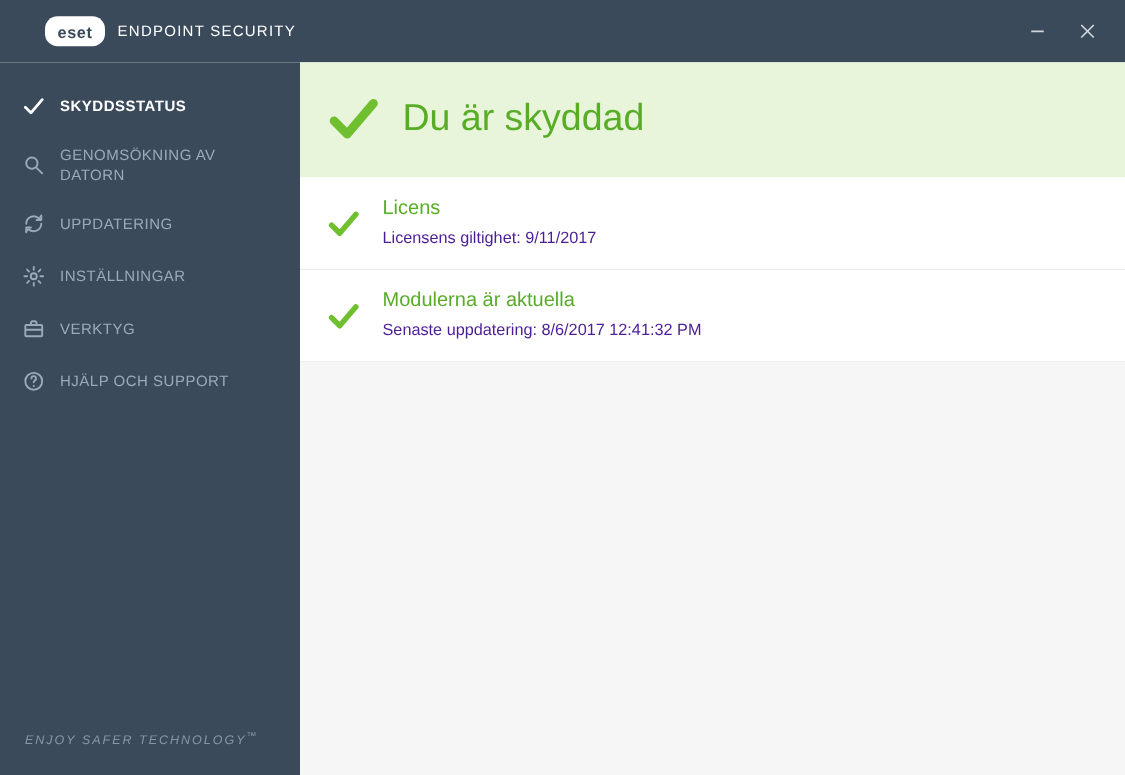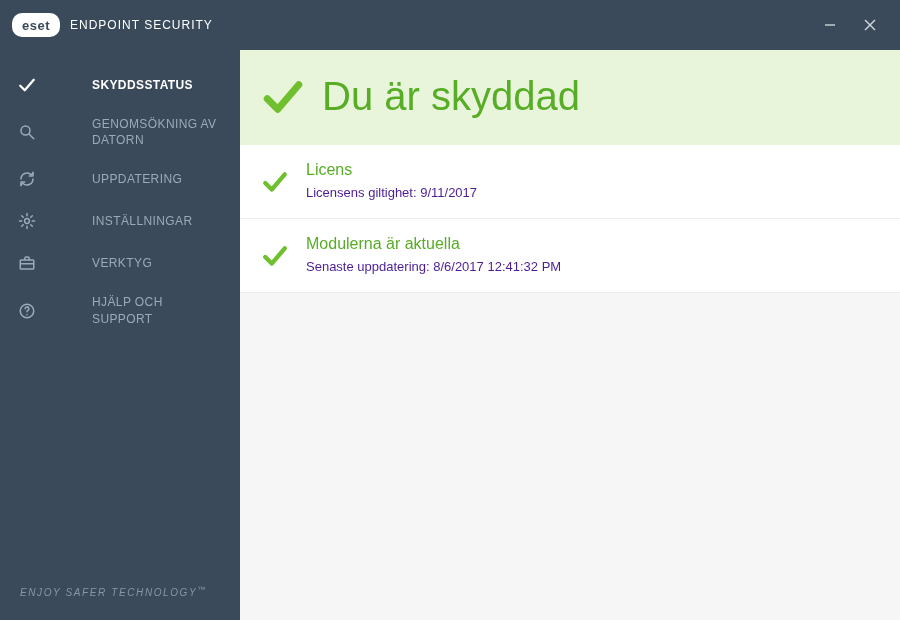--- a/index.html
+++ b/index.html
@@ -27,6 +27,7 @@
     font-weight: 800;
     font-size: 13px;
     letter-spacing: 0.5px;
+    margin-left: 24px;
   }
   .logo-text {
     font-size: 12px;

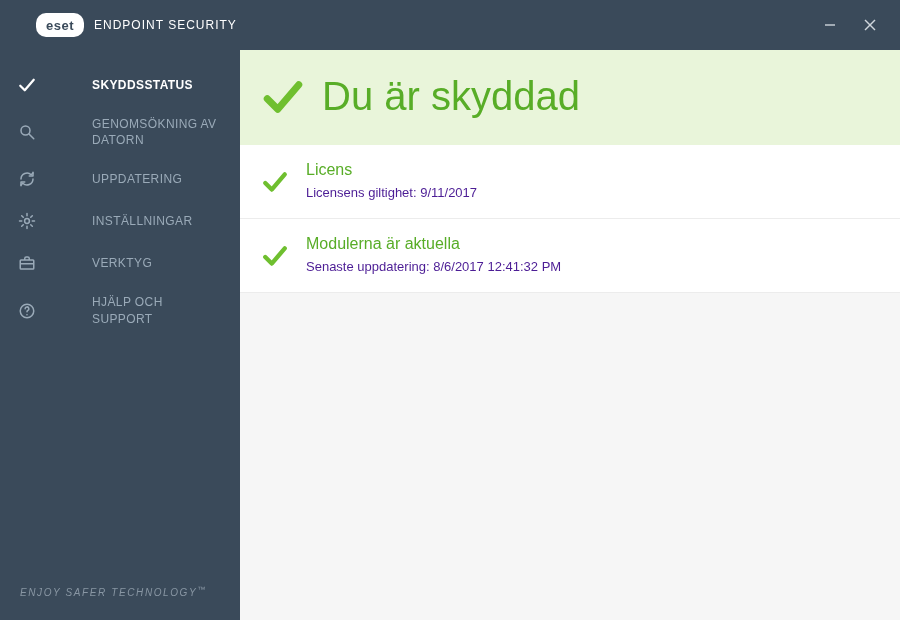--- a/index.html
+++ b/index.html
@@ -64,7 +64,6 @@
     color: #9aaab8;
     cursor: pointer;
     min-height: 42px;
-    gap: 44px;
   }
   .nav-item.active { color: #fff; font-weight: 600; }
   .nav-item .nav-icon {

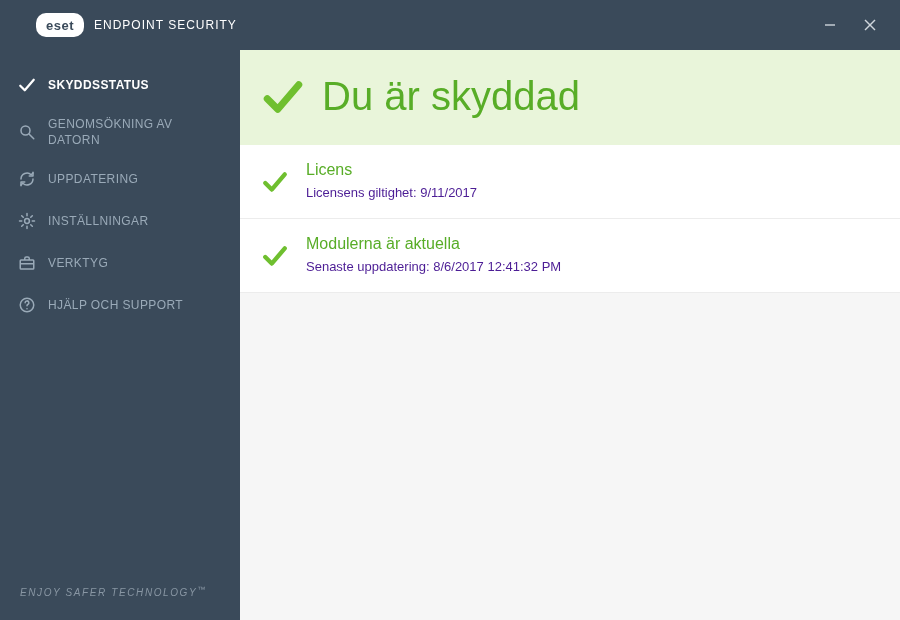--- a/index.html
+++ b/index.html
@@ -95,7 +95,7 @@
   .banner .big-check { width: 42px; height: 42px; margin-right: 18px; flex-shrink: 0; }
   .banner-title {
     color: #58ad27;
-    font-size: 40px;
+    font-size: 30px;
     font-weight: 400;
   }
 

